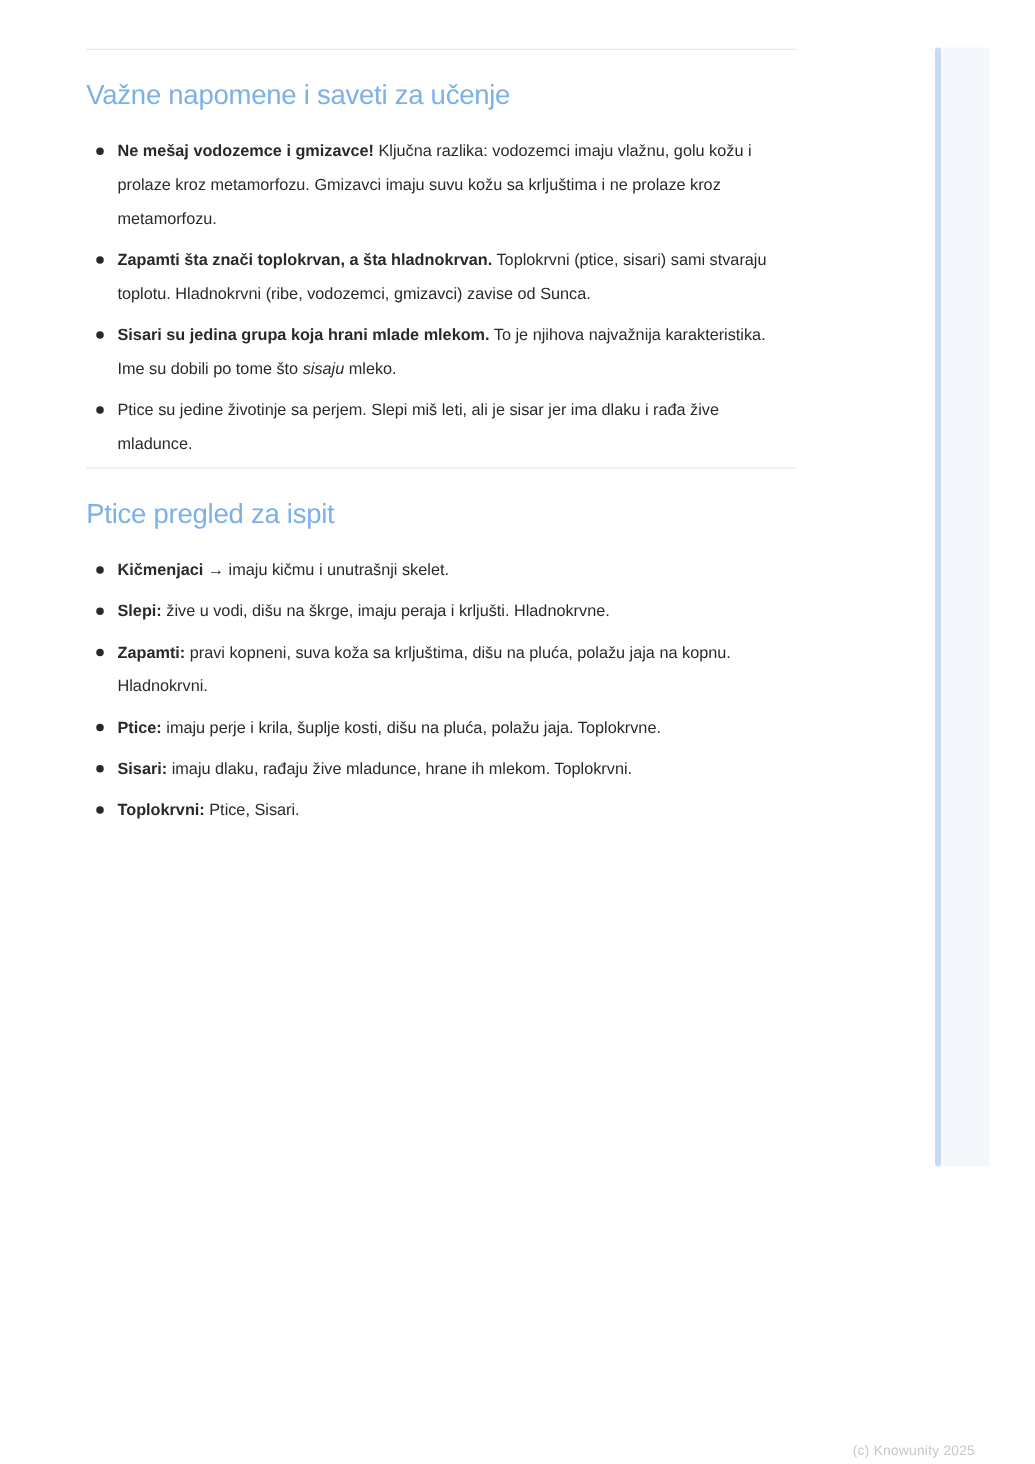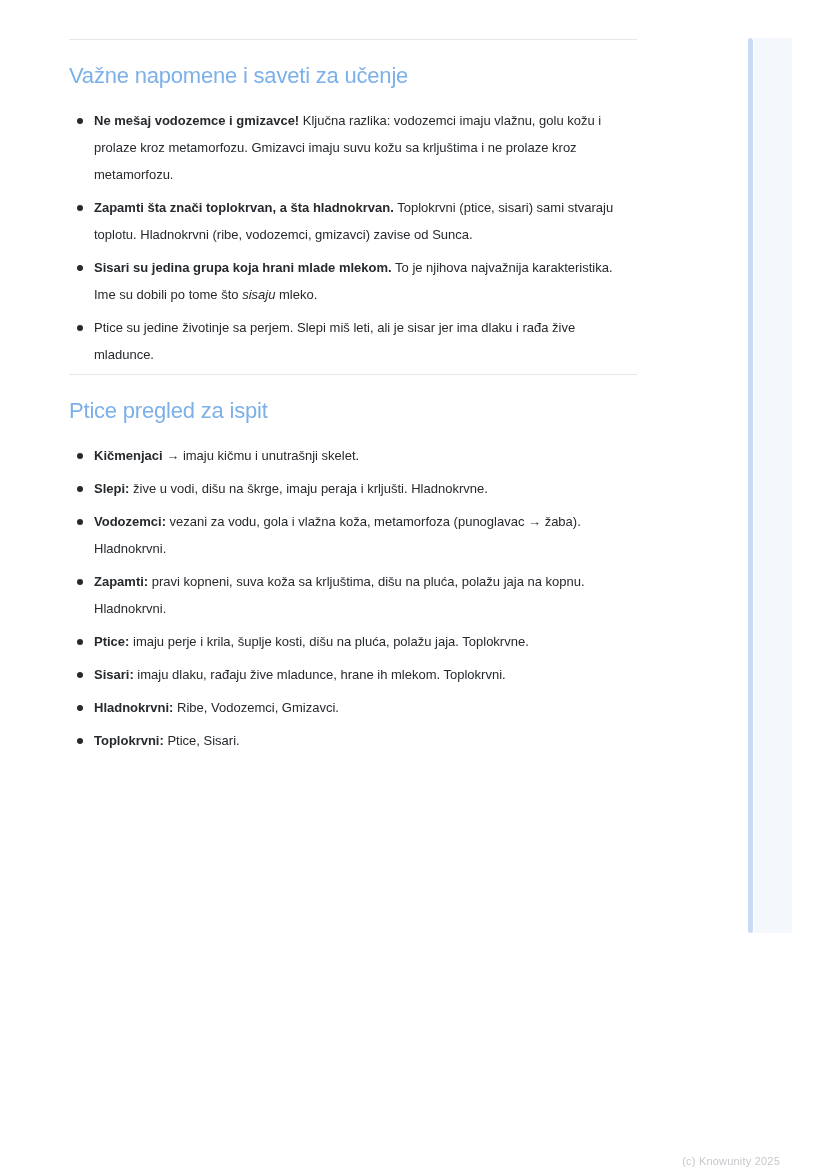--- a/index.html
+++ b/index.html
@@ -105,7 +105,6 @@
     <ul class="bullet-list">
       <li class="bullet-item"><b>Kičmenjaci</b><span> → imaju kičmu i unutrašnji skelet.</span></li>
       <li class="bullet-item"><b>Slepi:</b><span> žive u vodi, dišu na škrge, imaju peraja i krljušti. Hladnokrvne.</span></li>
-      <li class="bullet-item"><b>Vodozemci:</b><span> vezani za vodu, gola i vlažna koža, metamorfoza (punoglavac → žaba). Hladnokrvni.</span></li>
       <li class="bullet-item"><b>Zapamti:</b><span> pravi kopneni, suva koža sa krljuštima, dišu na pluća, polažu jaja na kopnu. Hladnokrvni.</span></li>
       <li class="bullet-item"><b>Ptice:</b><span> imaju perje i krila, šuplje kosti, dišu na pluća, polažu jaja. Toplokrvne.</span></li>
       <li class="bullet-item"><b>Sisari:</b><span> imaju dlaku, rađaju žive mladunce, hrane ih mlekom. Toplokrvni.</span></li>

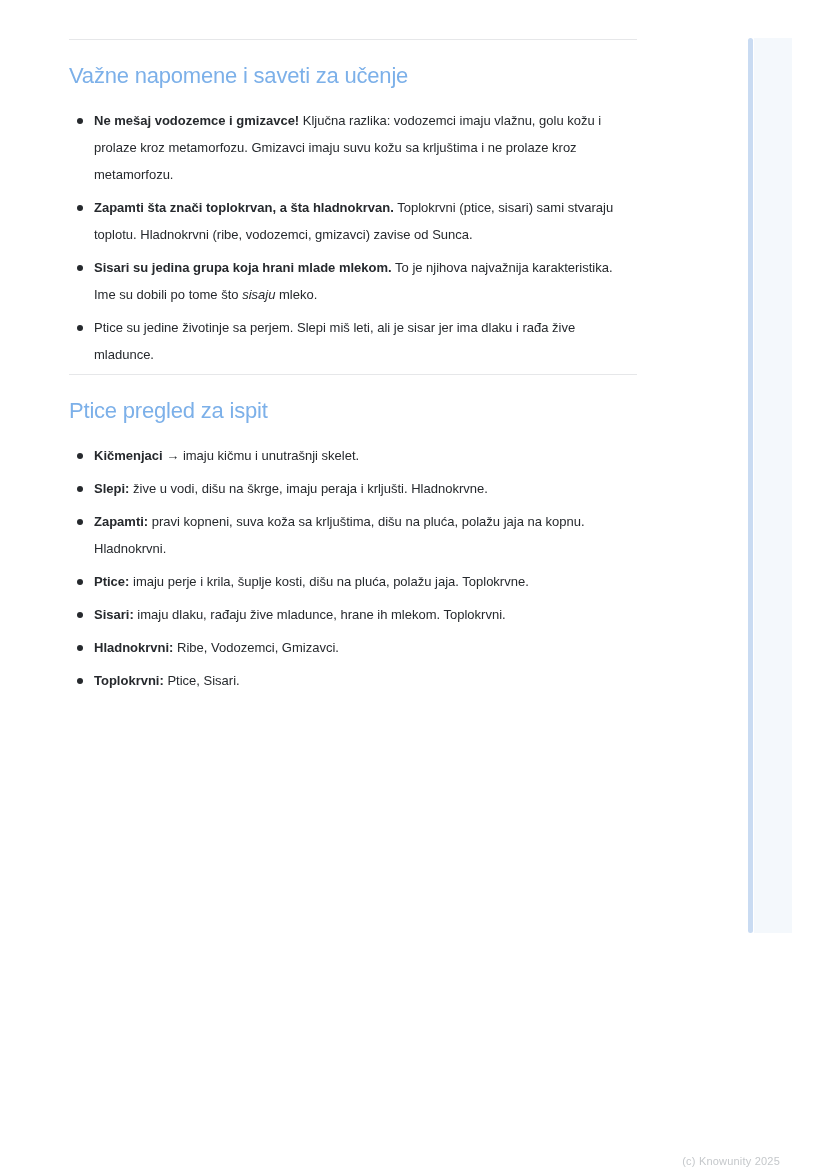--- a/index.html
+++ b/index.html
@@ -108,7 +108,6 @@
       <li class="bullet-item"><b>Zapamti:</b><span> pravi kopneni, suva koža sa krljuštima, dišu na pluća, polažu jaja na kopnu. Hladnokrvni.</span></li>
       <li class="bullet-item"><b>Ptice:</b><span> imaju perje i krila, šuplje kosti, dišu na pluća, polažu jaja. Toplokrvne.</span></li>
       <li class="bullet-item"><b>Sisari:</b><span> imaju dlaku, rađaju žive mladunce, hrane ih mlekom. Toplokrvni.</span></li>
-      <li class="bullet-item"><b>Hladnokrvni:</b><span> Ribe, Vodozemci, Gmizavci.</span></li>
       <li class="bullet-item"><b>Toplokrvni:</b><span> Ptice, Sisari.</span></li>
     </ul>
   </section>

